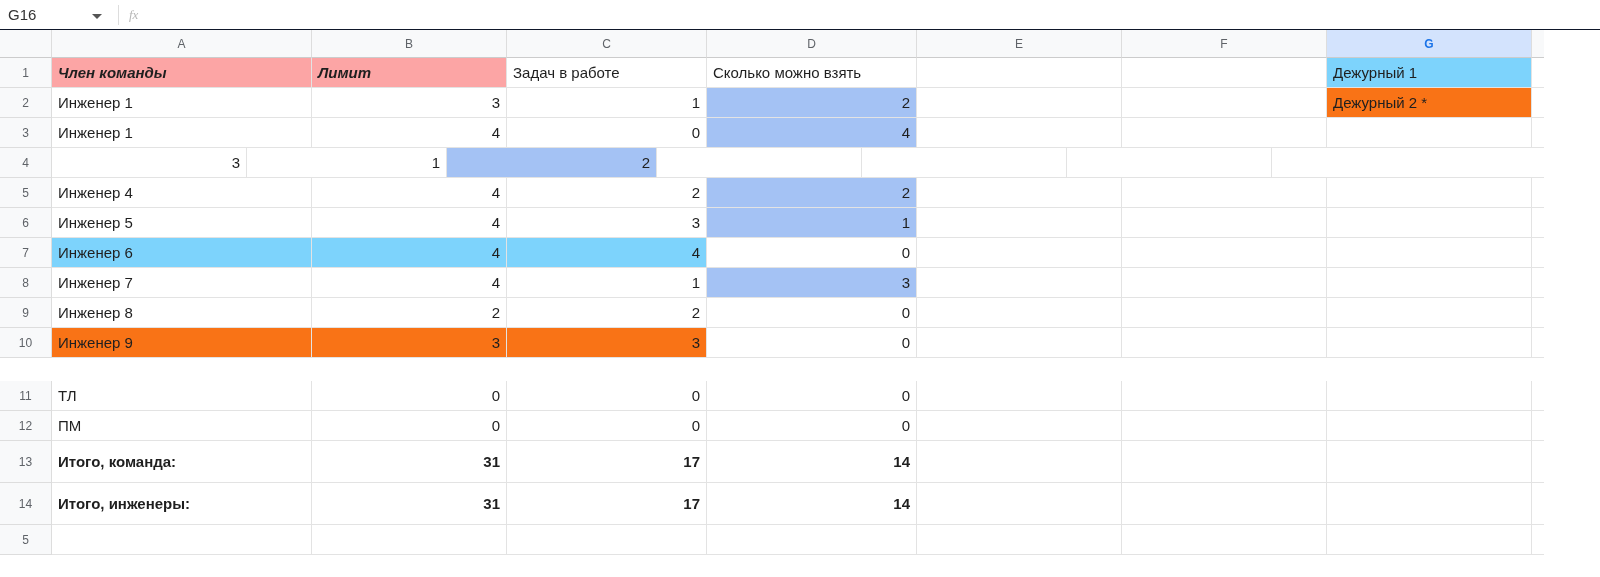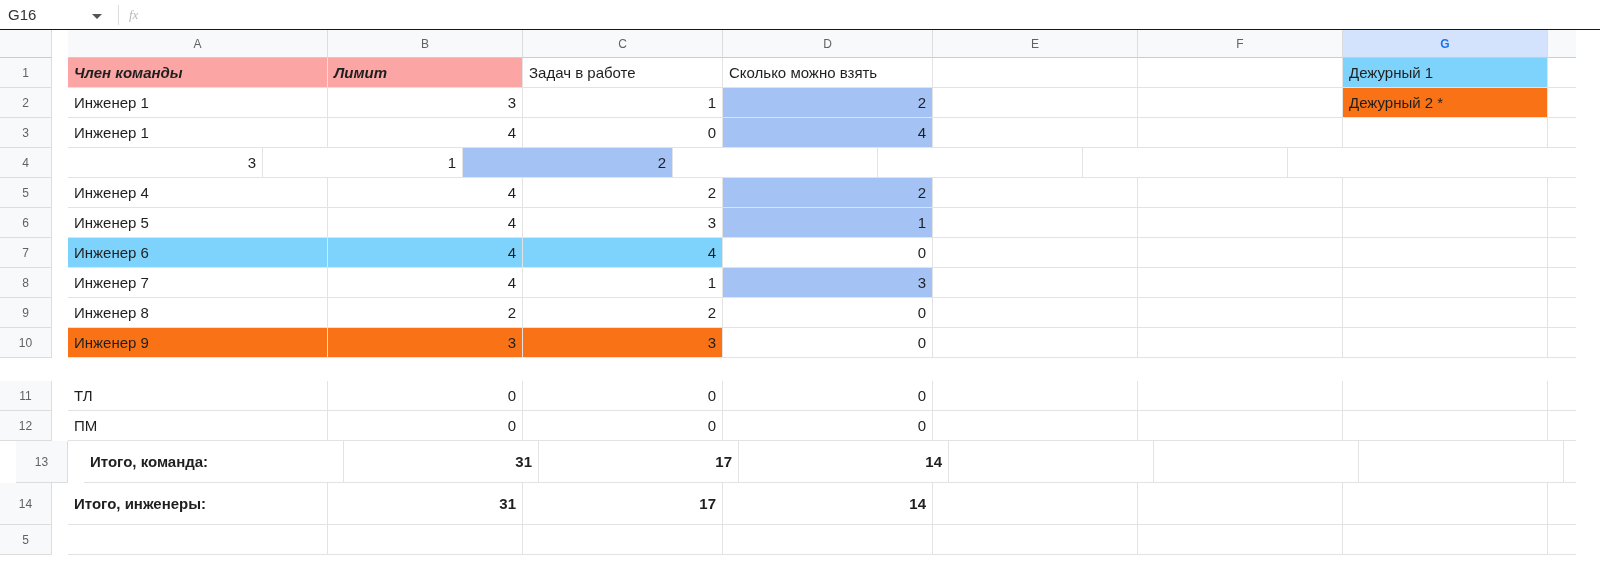--- a/index.html
+++ b/index.html
@@ -59,7 +59,7 @@
   .rH10 { height: 30px; }
   .rH11 { height: 30px; margin-top: 23px; }
   .rH12 { height: 30px; text-align: center; }
-  .rH13 { height: 42px; margin-left: 16px; }
+  .rH13 { height: 42px; }
   .rH14 { height: 42px; }
   .rH15 { height: 30px; }
 </style>

